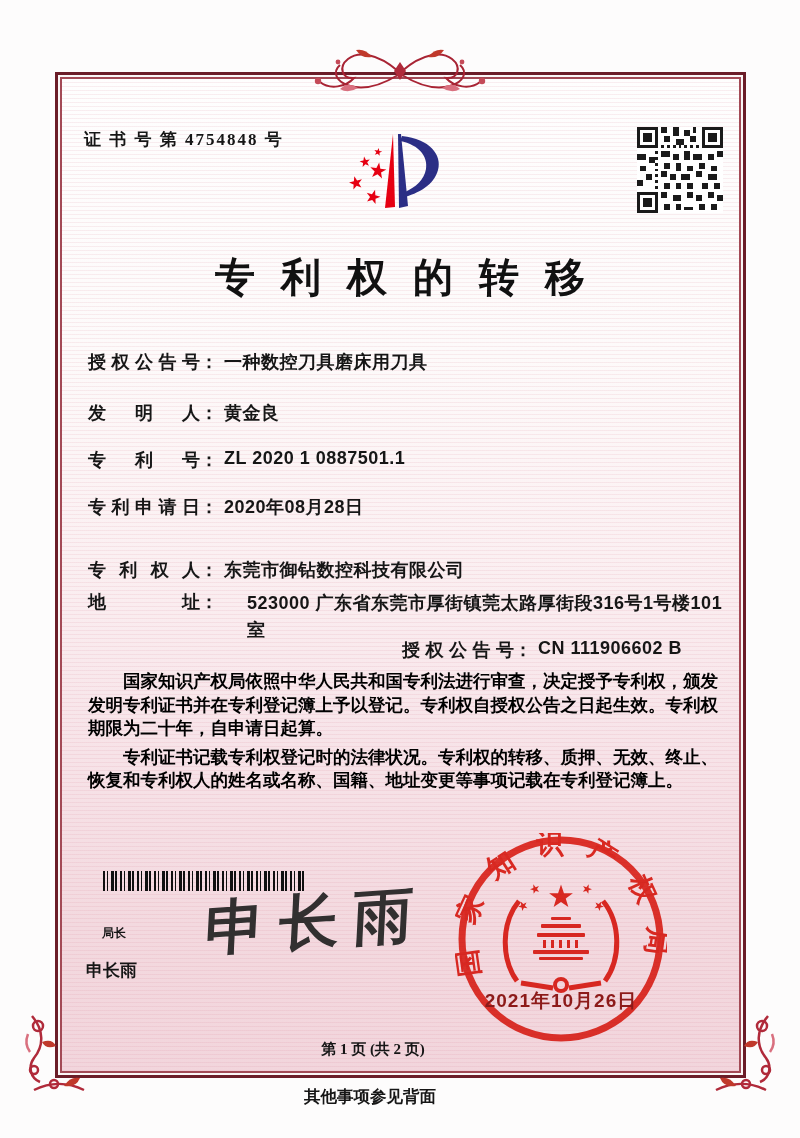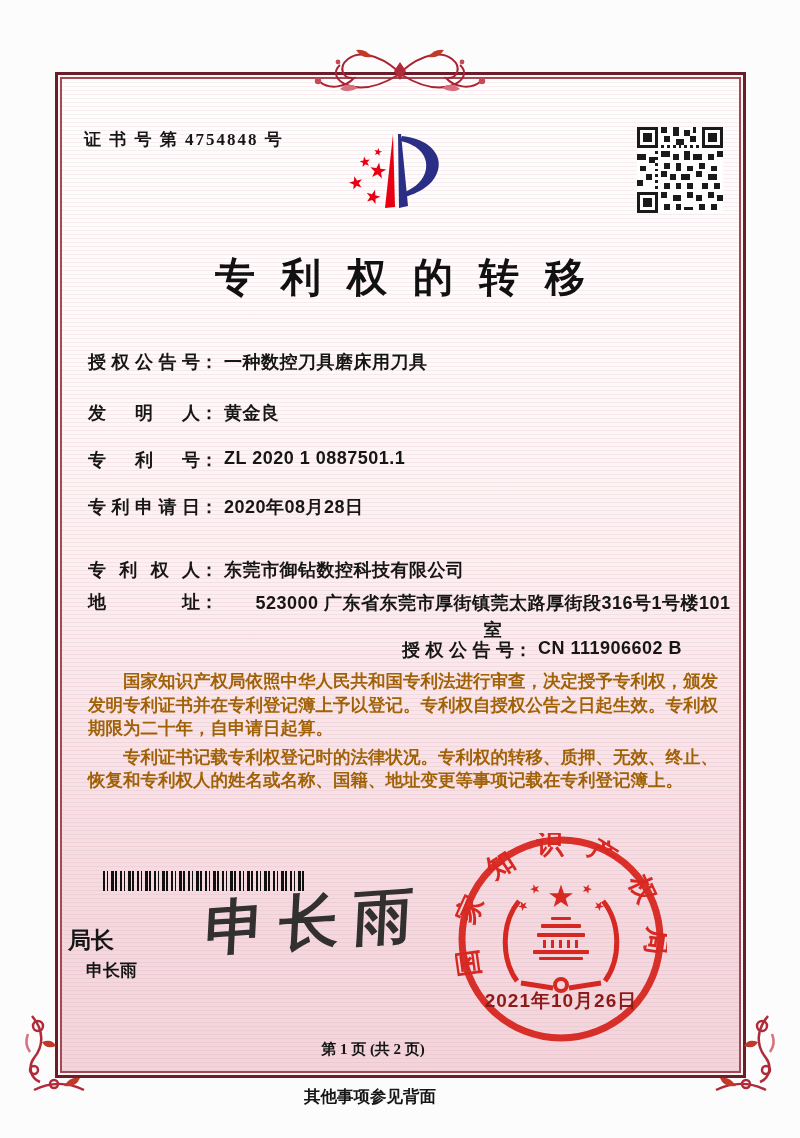--- a/index.html
+++ b/index.html
@@ -34,7 +34,7 @@
        font-family:"Liberation Sans","DejaVu Sans",sans-serif;font-size:18px;font-weight:700;}
   .row .lab{display:inline-block;width:112px;text-align:justify;text-align-last:justify;vertical-align:top;}
   .row .col{display:inline-block;vertical-align:top;margin-right:6px;}
-  .row .val{display:inline-block;vertical-align:top;letter-spacing:.5px;text-align:center;}
+  .row .val{display:inline-block;vertical-align:top;letter-spacing:.5px;}
   .row.r1{top:350px}.row.r2{top:401px}.row.r3{top:448px}
   .row.r4{top:495px}.row.r5{top:558px}.row.r6{top:590px}.row.r7{top:638px}
   .row.r6 .val{white-space:normal;width:492px;line-height:27px;margin-left:23px;}

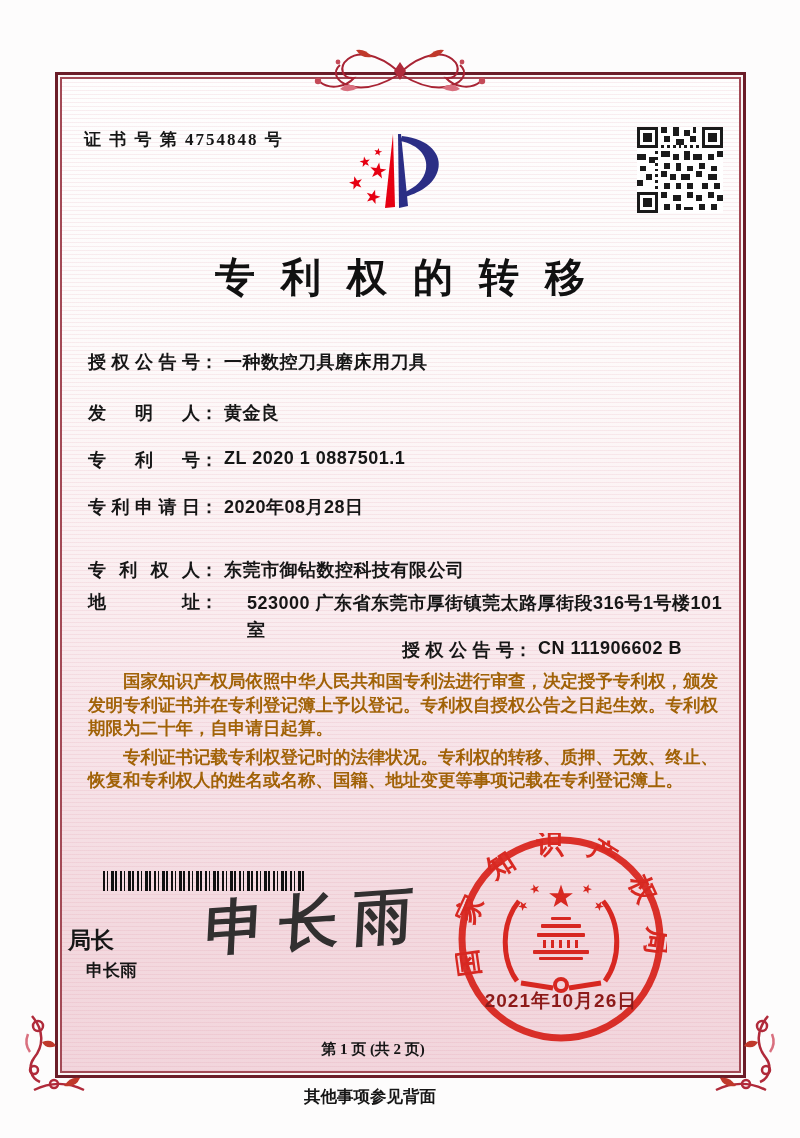--- a/index.html
+++ b/index.html
@@ -41,7 +41,7 @@
   .row.r7 .pair2{position:absolute;left:314px;top:0;}
   
   .paras{position:absolute;left:88px;top:670px;width:630px;
-         font-size:17.5px;line-height:23.5px;font-weight:600;color:#a16207;}
+         font-size:17.5px;line-height:23.5px;font-weight:600;color:#000000;}
   .paras p{margin:0 0 5px 0;text-indent:2em;}
   
   .barcode{position:absolute;left:103px;top:871px;width:204px;height:20px;

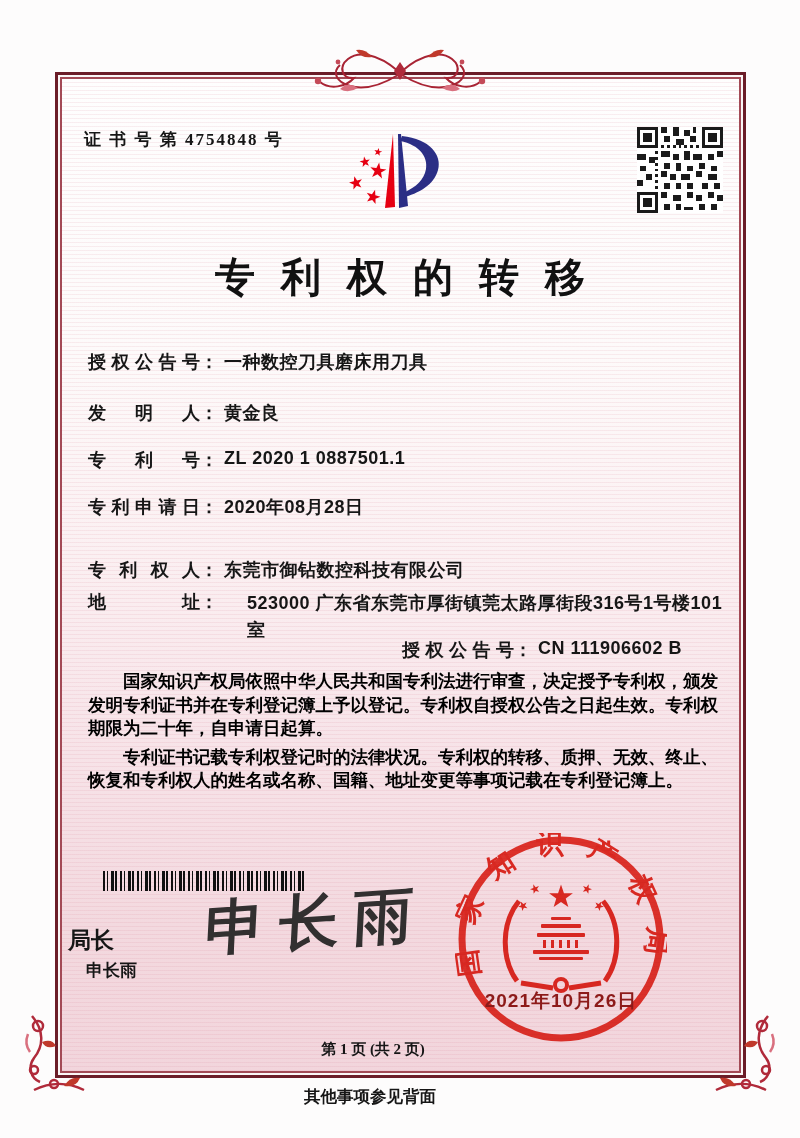--- a/index.html
+++ b/index.html
@@ -49,7 +49,7 @@
       #101010 0 2px,#fff0 2px 4px,#101010 4px 5px,#fff0 5px 8px,
       #101010 8px 11px,#fff0 11px 12px,#101010 12px 14px,#fff0 14px 17px);}
   
-  .sig-title{position:absolute;left:68px;top:925px;font-size:23px;font-weight:700;
+  .sig-title{position:absolute;left:102px;top:925px;font-size:12px;font-weight:700;
              font-family:"Liberation Sans","DejaVu Sans",sans-serif;}
   .sig-name{position:absolute;left:86px;top:959px;font-size:17px;font-weight:700;
             font-family:"Liberation Sans","DejaVu Sans",sans-serif;}

